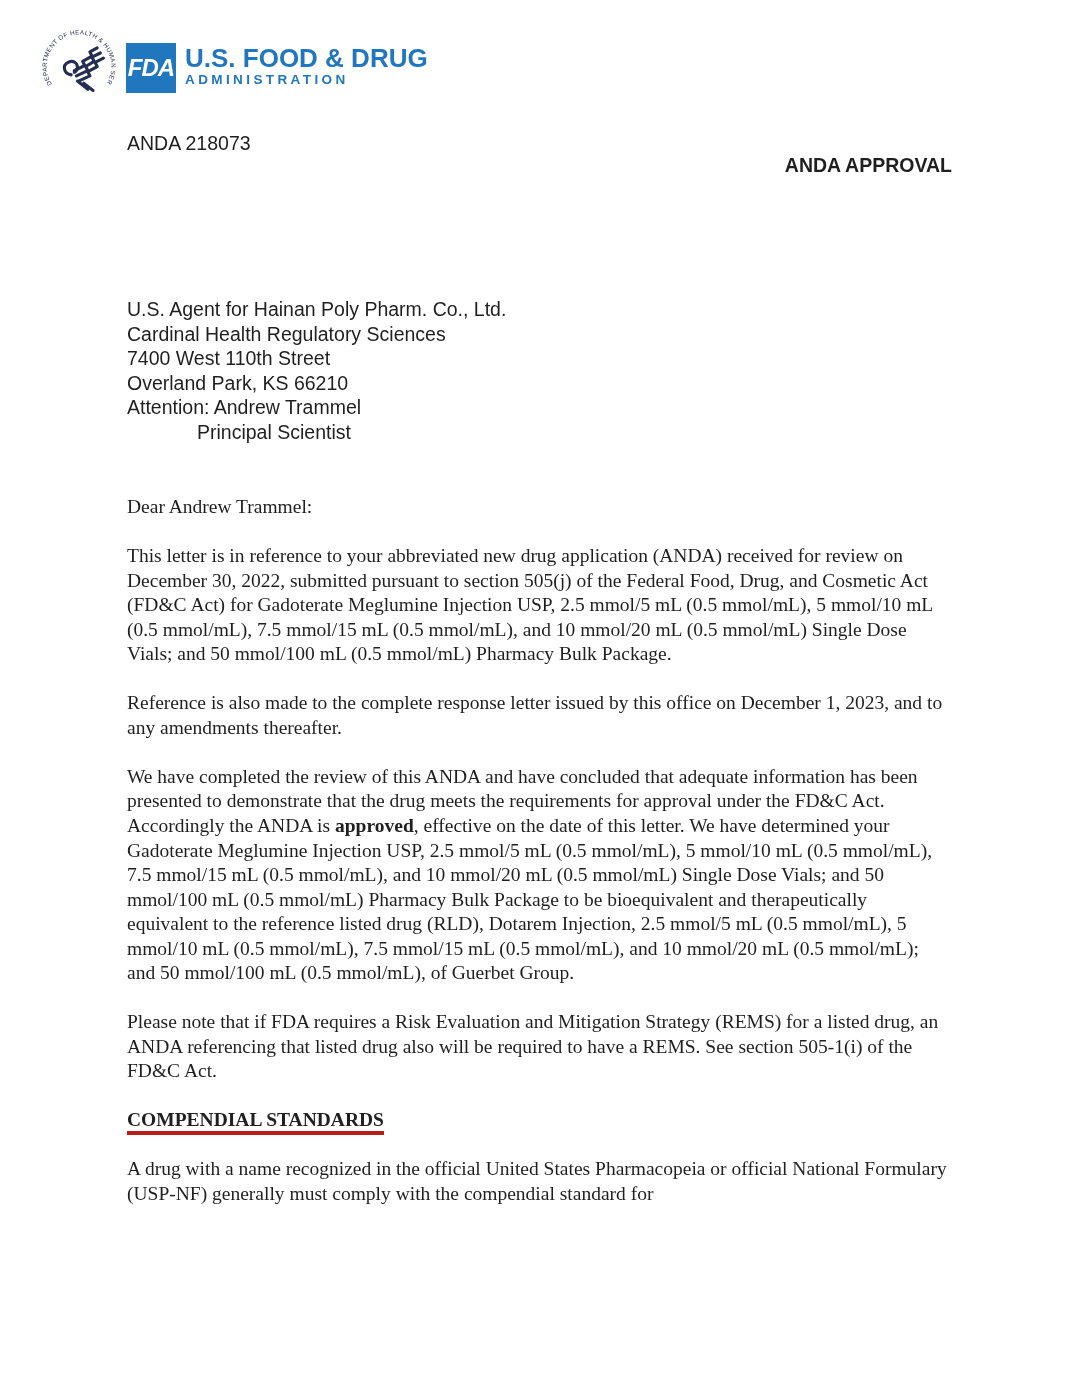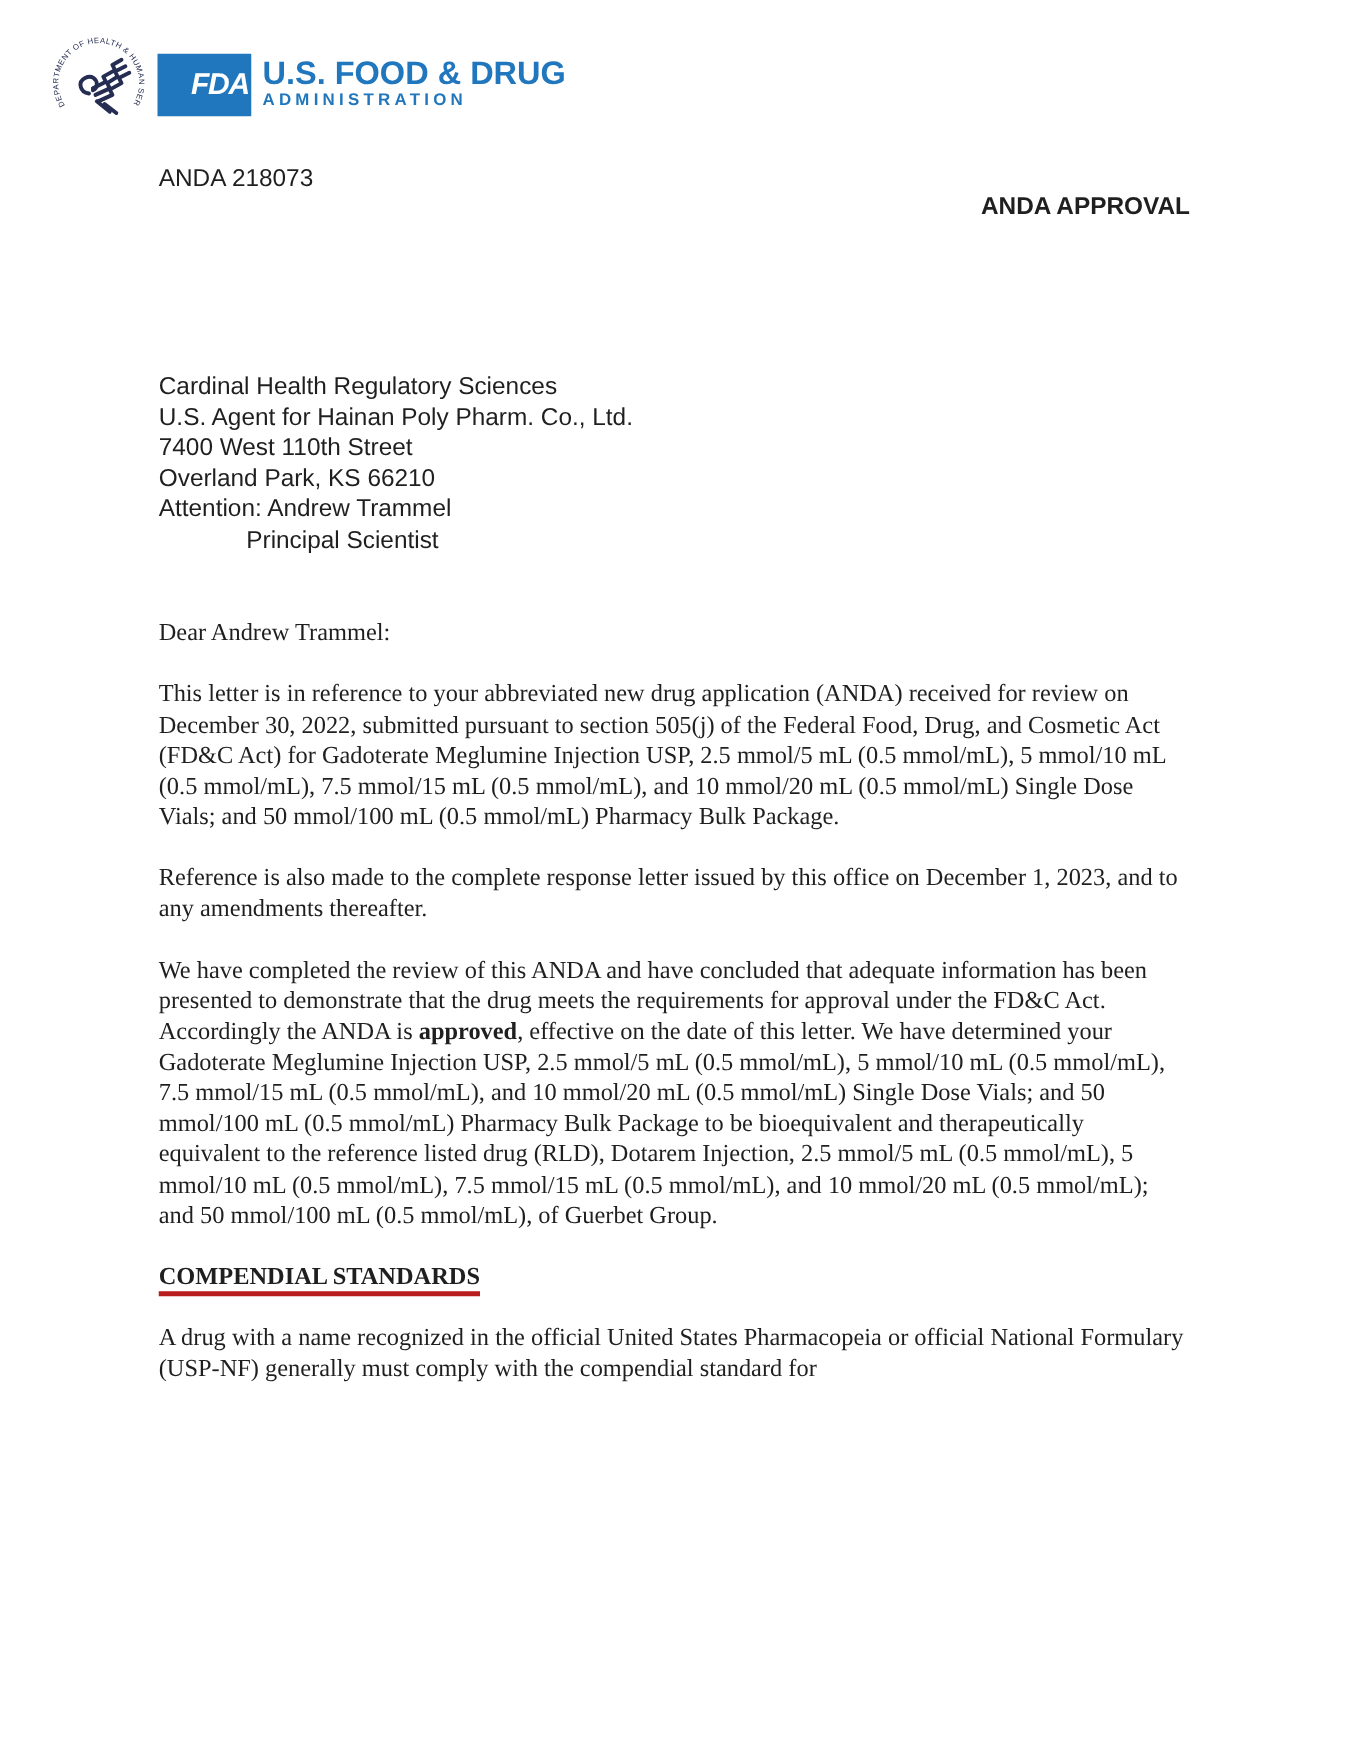--- a/index.html
+++ b/index.html
@@ -37,7 +37,6 @@
     font-size: 24px;
     letter-spacing: -1px;
     font-style: italic;
-    padding-left: 25px;
   }
   .fda-wordmark { margin-left: 9px; padding-top: 1px; }
   .fda-line1 {

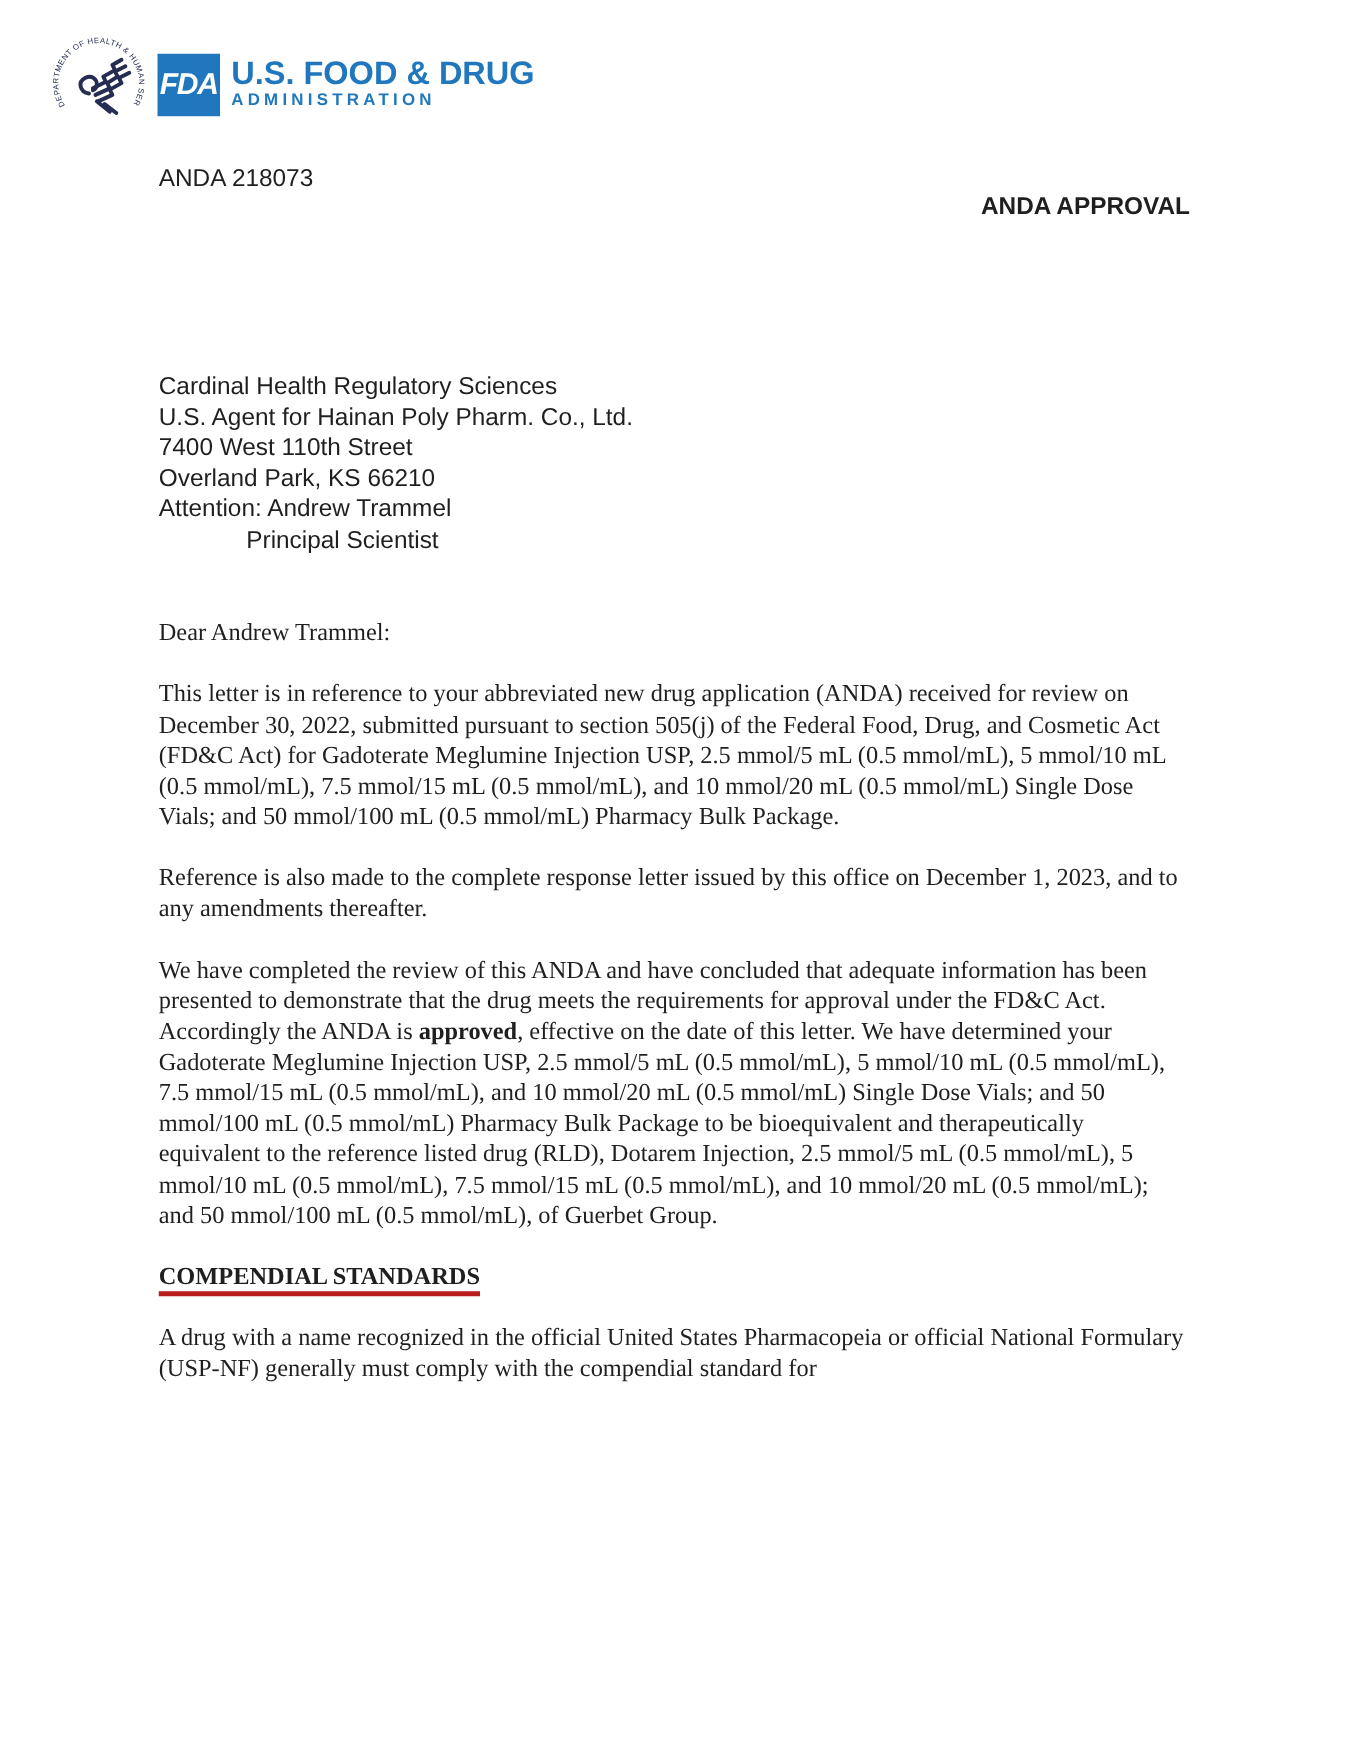--- a/index.html
+++ b/index.html
@@ -150,8 +150,8 @@
   <div class="approval-label">ANDA APPROVAL</div>
 
   <div class="recipient">
+    <div>U.S. Agent for Hainan Poly Pharm. Co., Ltd.</div>
     <div>Cardinal Health Regulatory Sciences</div>
-    <div>U.S. Agent for Hainan Poly Pharm. Co., Ltd.</div>
     <div>7400 West 110th Street</div>
     <div>Overland Park, KS 66210</div>
     <div>Attention: Andrew Trammel</div>

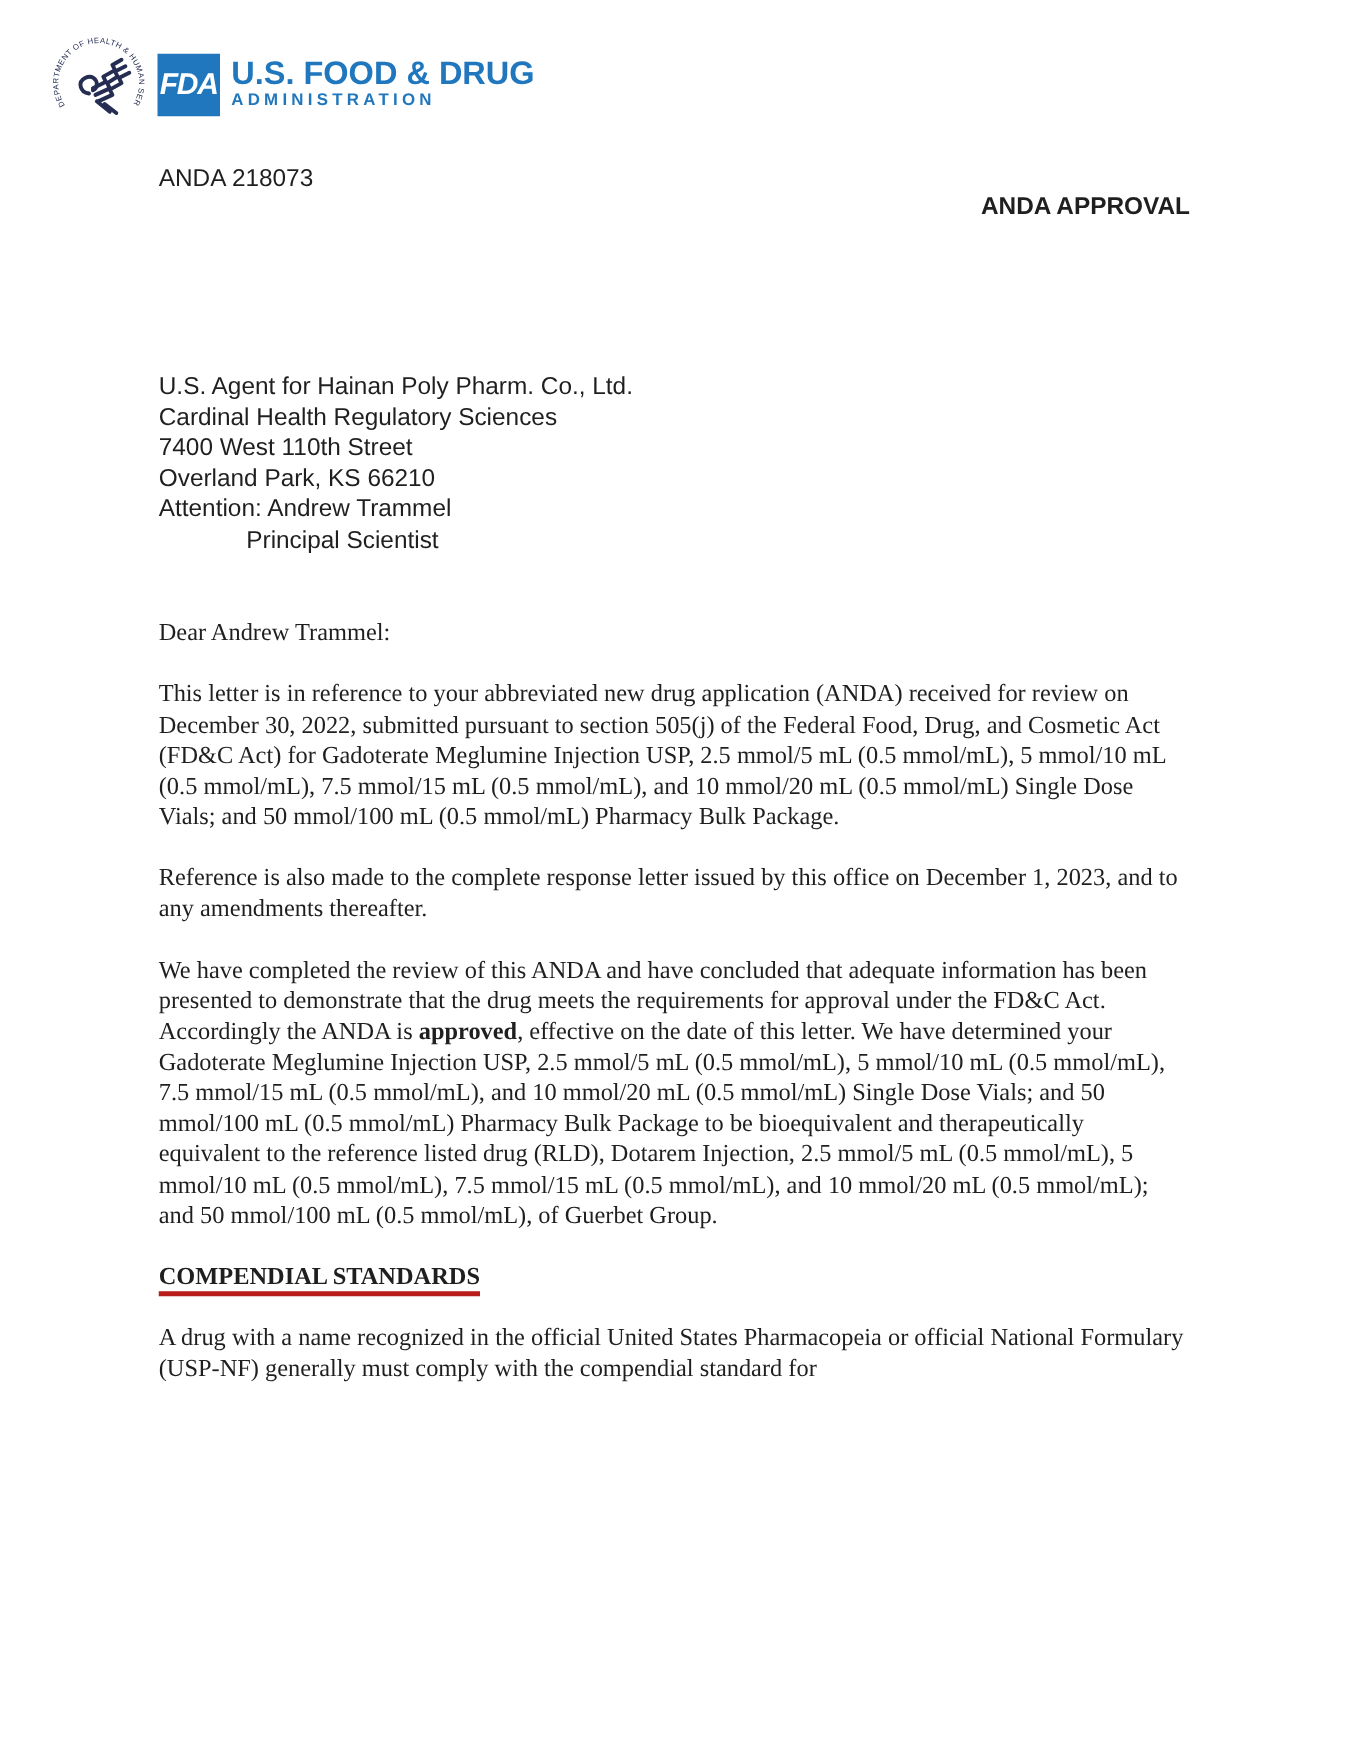--- a/index.html
+++ b/index.html
@@ -163,6 +163,7 @@
     <p>This letter is in reference to your abbreviated new drug application (ANDA) received for review on December 30, 2022, submitted pursuant to section 505(j) of the Federal Food, Drug, and Cosmetic Act (FD&amp;C Act) for Gadoterate Meglumine Injection USP, 2.5 mmol/5 mL (0.5 mmol/mL), 5 mmol/10 mL (0.5 mmol/mL), 7.5 mmol/15 mL (0.5 mmol/mL), and 10 mmol/20 mL (0.5 mmol/mL) Single Dose Vials; and 50 mmol/100 mL (0.5 mmol/mL) Pharmacy Bulk Package.</p>
     <p>Reference is also made to the complete response letter issued by this office on December 1, 2023, and to any amendments thereafter.</p>
     <p><span>We have completed the review of this ANDA and have concluded that adequate information has been presented to demonstrate that the drug meets the requirements for approval under the FD&amp;C Act. Accordingly the ANDA is </span><span class="bold">approved</span><span>, effective on the date of this letter. We have determined your Gadoterate Meglumine Injection USP, 2.5 mmol/5 mL (0.5 mmol/mL), 5 mmol/10 mL (0.5 mmol/mL), 7.5 mmol/15 mL (0.5 mmol/mL), and 10 mmol/20 mL (0.5 mmol/mL) Single Dose Vials; and 50 mmol/100 mL (0.5 mmol/mL) Pharmacy Bulk Package to be bioequivalent and therapeutically equivalent to the reference listed drug (RLD), Dotarem Injection, 2.5 mmol/5 mL (0.5 mmol/mL), 5 mmol/10 mL (0.5 mmol/mL), 7.5 mmol/15 mL (0.5 mmol/mL), and 10 mmol/20 mL (0.5 mmol/mL); and 50 mmol/100 mL (0.5 mmol/mL), of Guerbet Group.</span></p>
+    <p>Please note that if FDA requires a Risk Evaluation and Mitigation Strategy (REMS) for a listed drug, an ANDA referencing that listed drug also will be required to have a REMS. See section 505-1(i) of the FD&amp;C Act.</p>
     <p class="section-heading"><span>COMPENDIAL STANDARDS</span></p>
     <p>A drug with a name recognized in the official United States Pharmacopeia or official National Formulary (USP-NF) generally must comply with the compendial standard for</p>
   </div>

